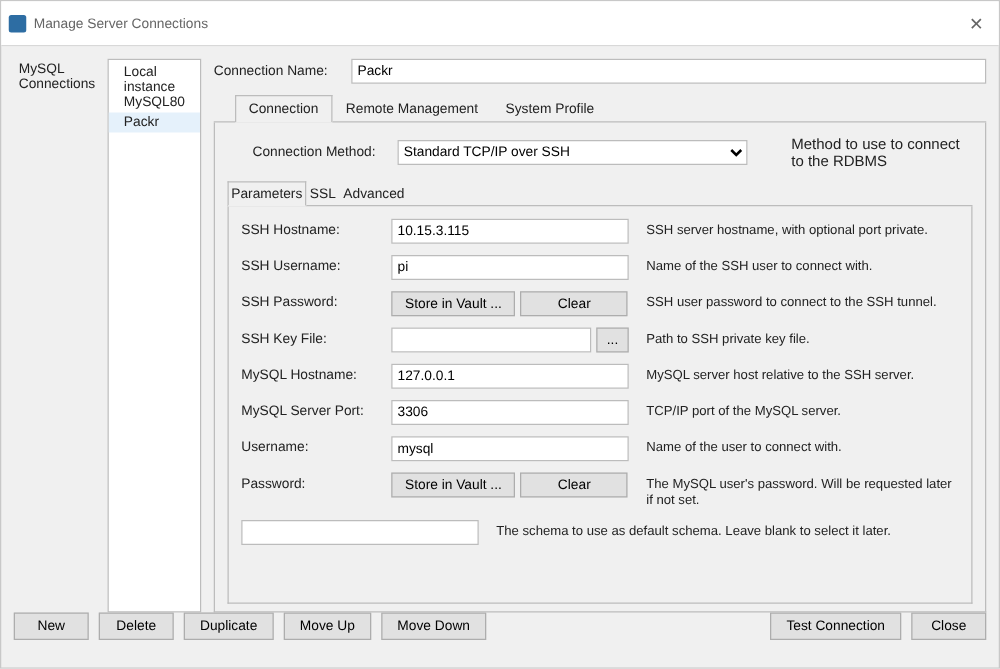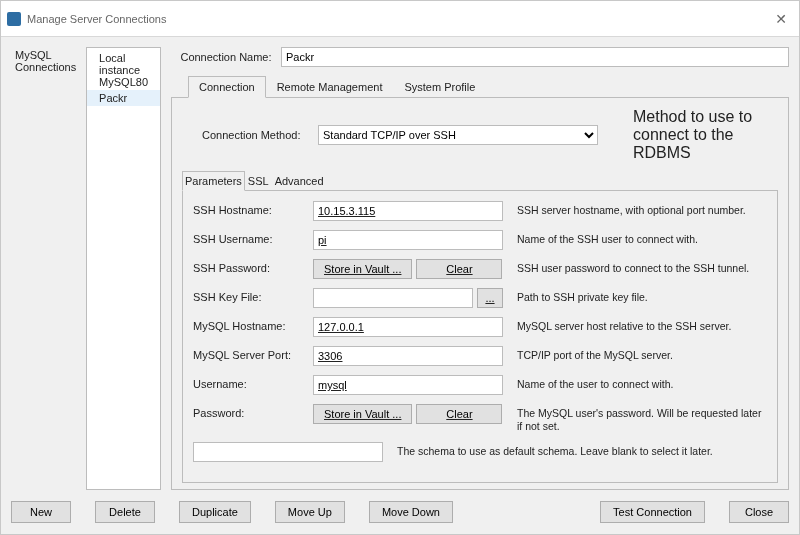--- a/index.html
+++ b/index.html
@@ -17,7 +17,7 @@
   .side-item.sel { background: #e5f1fb; }
   .main { flex: 1; display: flex; flex-direction: column; }
   .row { display: flex; align-items: center; margin-bottom: 6px; }
-  .row > label { width: 110px; text-align: center; }
+  .row > label { width: 110px; text-align: left; }
   .cn-name input { flex: 1; height: 20px; border: 1px solid #bcbcbc; padding: 0 4px; background: #fff; }
   .tabs { display: flex; border-bottom: 1px solid #bcbcbc; margin-top: 2px; }
   .tab { padding: 4px 10px; border: 1px solid transparent; border-bottom: none; cursor: default; position: relative; top: 1px; background: transparent; }

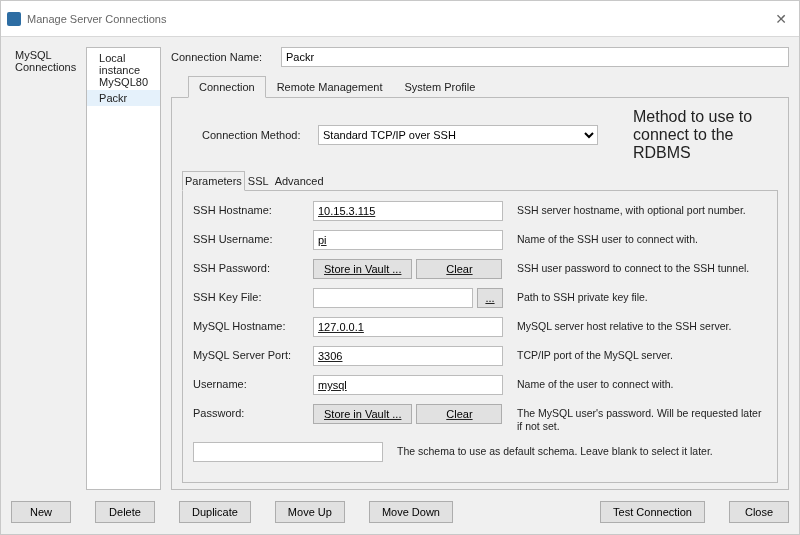--- a/index.html
+++ b/index.html
@@ -26,7 +26,7 @@
   .method-row { display: flex; align-items: center; gap: 6px; margin-bottom: 8px; margin-left: 20px; }
   .method-row label { width: 110px; }
   .method-row select { flex: 0 0 280px; height: 20px; border: 1px solid #bcbcbc; background: #fff; }
-  .method-row .desc { flex: 1; font-size: 16px; color: #222; padding-left: 29px; }
+  .method-row .desc { flex: 1; font-size: 12px; color: #222; padding-left: 29px; }
   .subtabs { display: flex; border-bottom: 1px solid #bcbcbc; }
   .subtab { padding: 3px 2px; border: 1px solid transparent; border-bottom: none; cursor: default; position: relative; top: 1px; }
   .subtab.active { background: #f0f0f0; border-color: #bcbcbc; border-bottom: 1px solid #f0f0f0; }

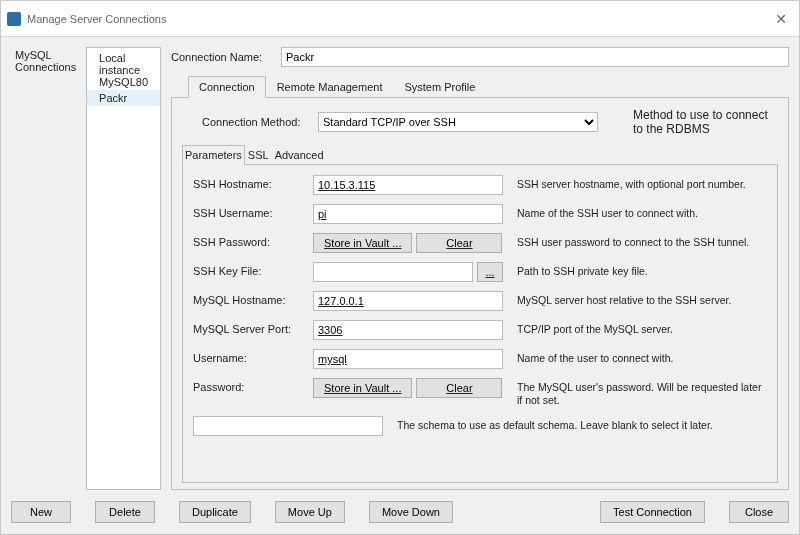--- a/index.html
+++ b/index.html
@@ -33,7 +33,7 @@
   .form { border: 1px solid #bcbcbc; border-top: none; padding: 10px 10px; flex: 1; }
   .frow { display: flex; align-items: flex-start; margin-bottom: 9px; }
   .frow > label { width: 120px; padding-right: 8px; padding-top: 3px; }
-  .frow .ctrl { width: 190px; display: flex; gap: 4px; text-decoration: underline; }
+  .frow .ctrl { width: 190px; display: flex; gap: 4px; }
   .frow .ctrl input[type=text] { flex: 1; height: 20px; border: 1px solid #bcbcbc; padding: 0 4px; background: #fff; }
   .frow .ctrl button { height: 20px; border: 1px solid #adadad; background: #e1e1e1; padding: 0 10px; min-width: 86px; cursor: default; }
   .frow .ctrl button.small { min-width: 26px; padding: 0 4px; }

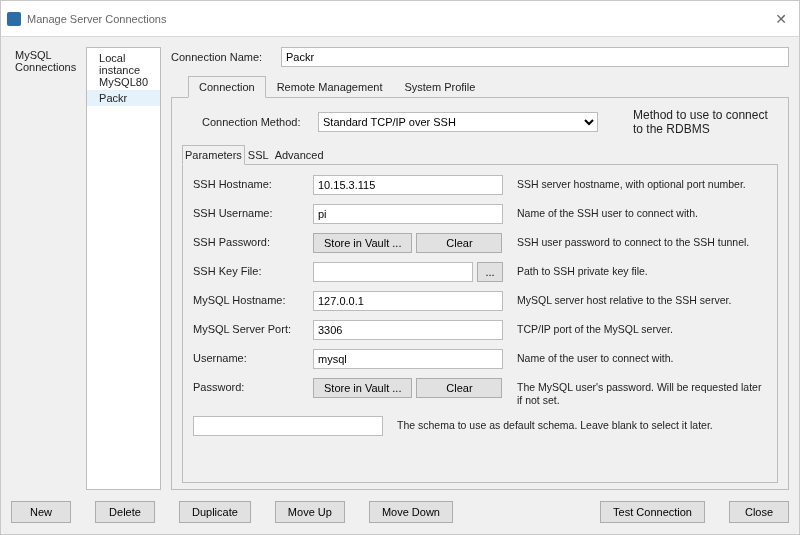--- a/index.html
+++ b/index.html
@@ -96,7 +96,7 @@
             <div class="ctrl">
                 <input type="text" value="10.15.3.115" style="">
               </div>
-            <div class="help">SSH server hostname, with  optional port number.</div>
+            <div class="help">SSH server hostname, with  optional port private.</div>
           </div>
 
           <div class="frow">

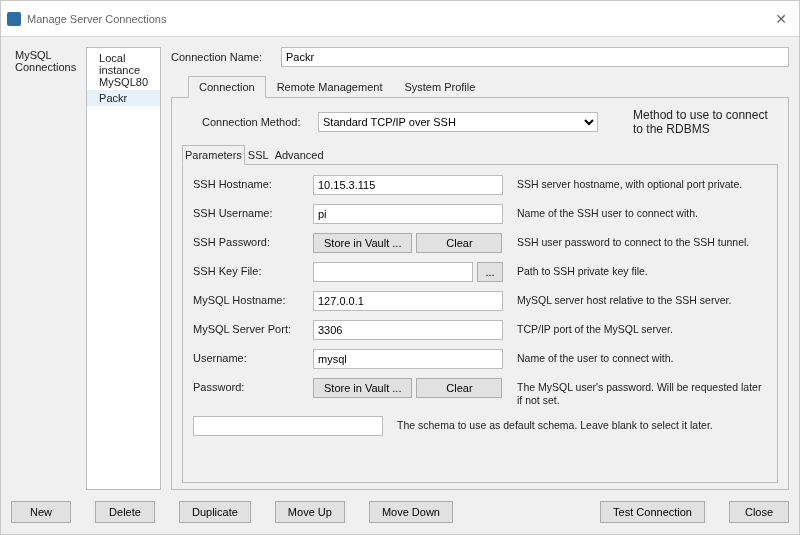--- a/index.html
+++ b/index.html
@@ -38,7 +38,7 @@
   .frow .ctrl button { height: 20px; border: 1px solid #adadad; background: #e1e1e1; padding: 0 10px; min-width: 86px; cursor: default; }
   .frow .ctrl button.small { min-width: 26px; padding: 0 4px; }
   .frow .help { flex: 1; padding-left: 14px; font-size: 10.5px; color: #222; line-height: 1.25; padding-top: 3px; }
-  .footer { height: 44px; display: flex; align-items: center; padding: 0 10px; gap: 24px; }
+  .footer { height: 44px; display: flex; padding: 0 10px; gap: 8px; }
   .footer .spacer { flex: 1; }
   .footer button { height: 22px; border: 1px solid #adadad; background: #e1e1e1; padding: 0 12px; min-width: 60px; cursor: default; }
   .footer button.wide { min-width: 96px; }

